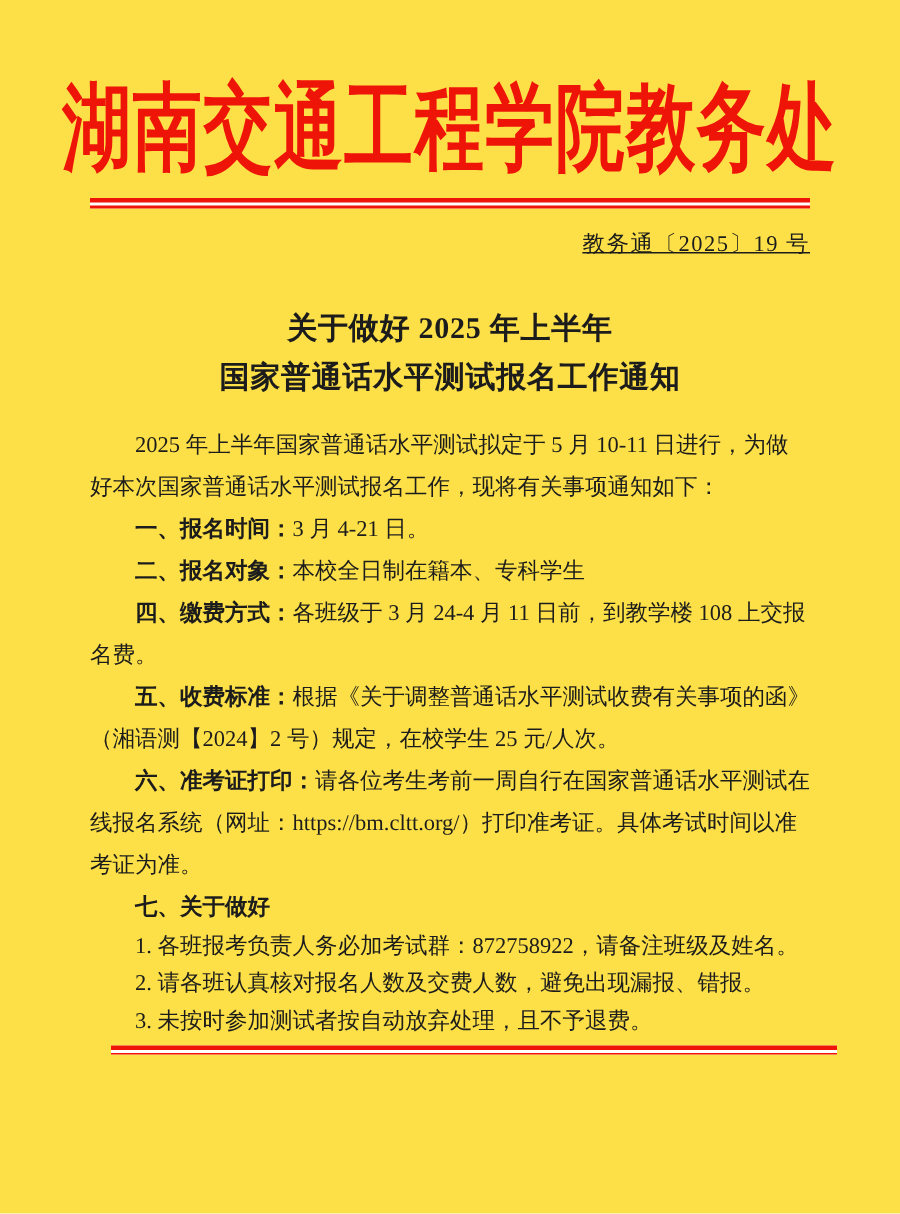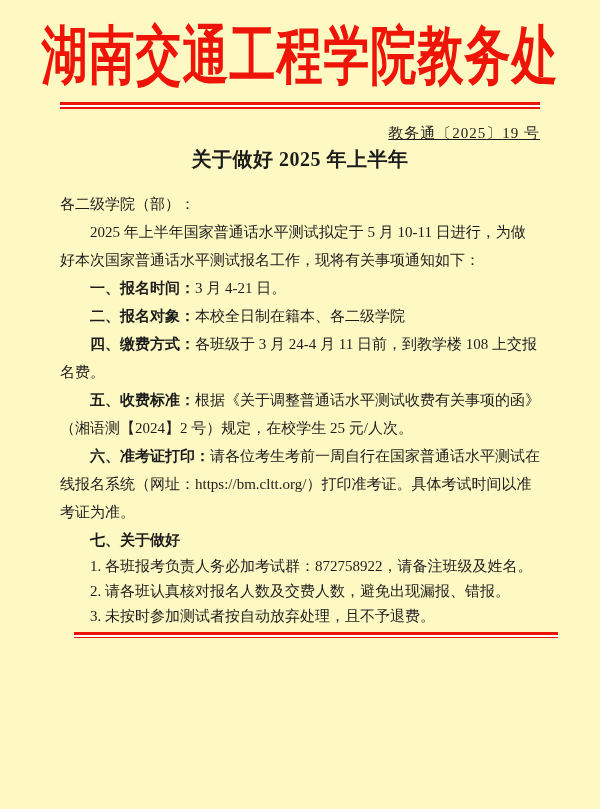--- a/index.html
+++ b/index.html
@@ -8,8 +8,8 @@
   }
   html,body{margin:0;padding:0;background:#ffffff;}
   .page{
-    width:600px;height:809px;background:#fef9c3;box-sizing:border-box;
-    padding:12px 60px 0 60px;overflow:hidden;
+    width:600px;height:809px;background:#fde047;box-sizing:border-box;
+    padding:42px 60px 0 60px;overflow:hidden;
     font-family:"Liberation Serif","DejaVu Serif",serif;
     color:var(--text-color);
   }

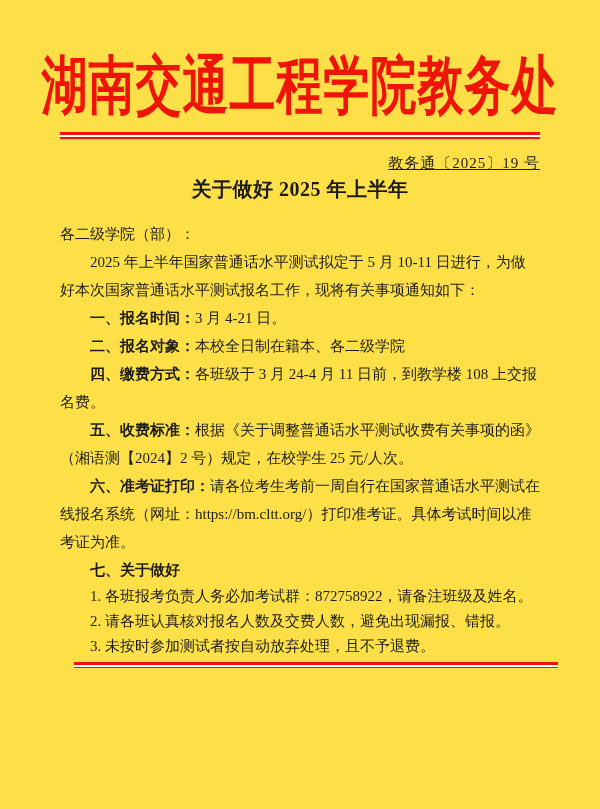--- a/index.html
+++ b/index.html
@@ -40,7 +40,7 @@
     text-decoration:underline;
   }
   .notice-title{
-    text-align:center;font-weight:bold;font-size:20px;
+    margin-top:30px;text-align:center;font-weight:bold;font-size:20px;
     line-height:33px;letter-spacing:0.5px;
   }
   .body-text{margin-top:14px;font-size:15px;line-height:28px;}

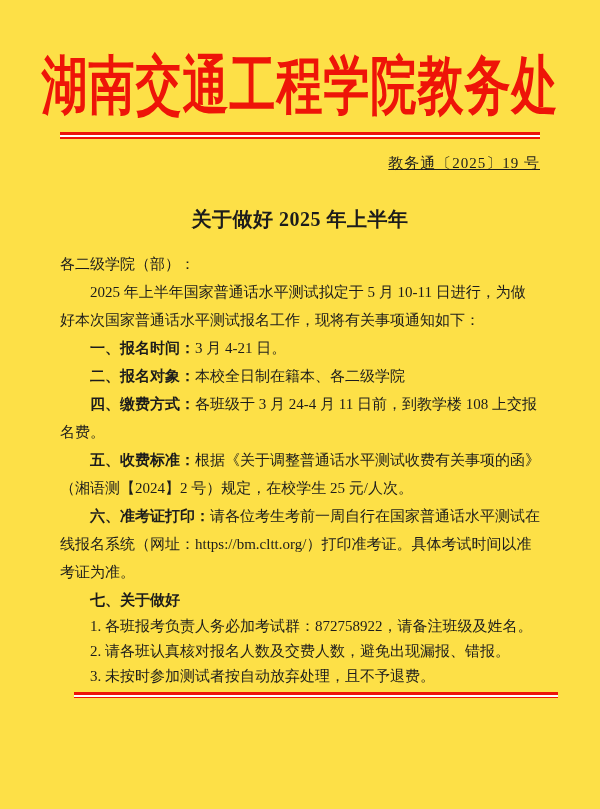--- a/index.html
+++ b/index.html
@@ -65,6 +65,7 @@
 
   <div class="notice-title">
     <div>关于做好 2025 年上半年</div>
+    <div>国家普通话水平测试报名工作通知</div>
   </div>
 
   <div class="body-text">

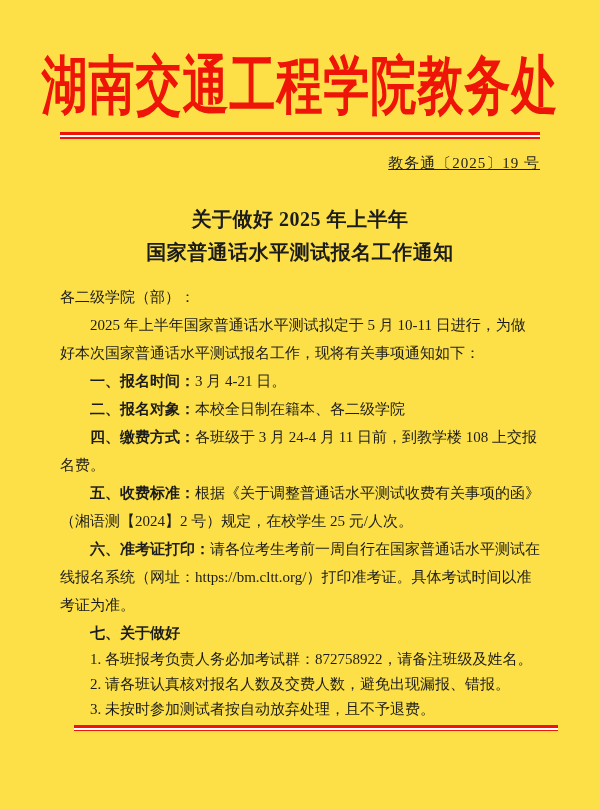--- a/index.html
+++ b/index.html
@@ -69,7 +69,6 @@
   </div>
 
   <div class="body-text">
-    <p>各二级学院（部）：</p>
 
     <p class="indent">2025 年上半年国家普通话水平测试拟定于 5 月 10-11 日进行，为做好本次国家普通话水平测试报名工作，现将有关事项通知如下：</p>
 

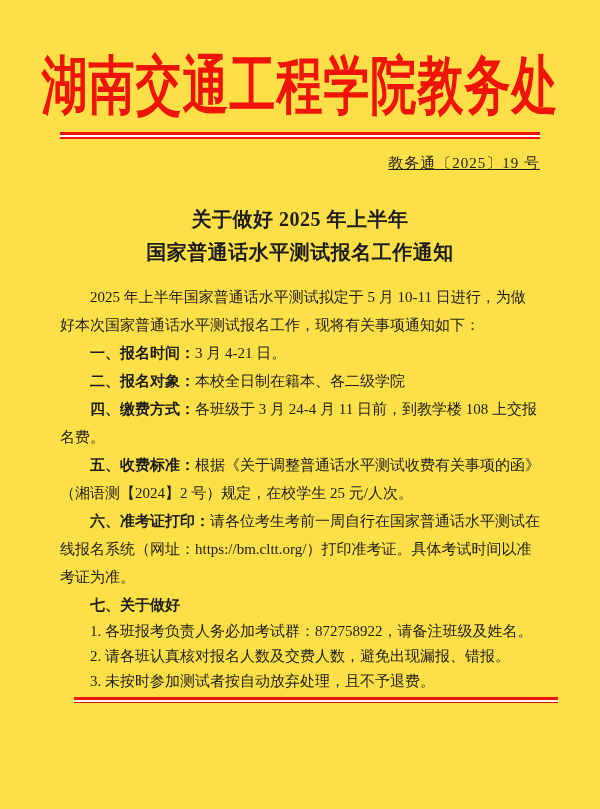--- a/index.html
+++ b/index.html
@@ -74,7 +74,7 @@
 
     <p class="indent"><span class="sec-label">一、报名时间：</span><span>3 月 4-21 日。</span></p>
 
-    <p class="indent"><span class="sec-label">二、报名对象：</span><span>本校全日制在籍本、各二级学院</span></p>
+    <p class="indent"><span class="sec-label">二、报名对象：</span><span>本校全日制在籍本、专科学生</span></p>
 
 
     <p class="indent"><span class="sec-label">四、缴费方式：</span><span>各班级于 3 月 24-4 月 11 日前，到教学楼 108 上交报名费。</span></p>

